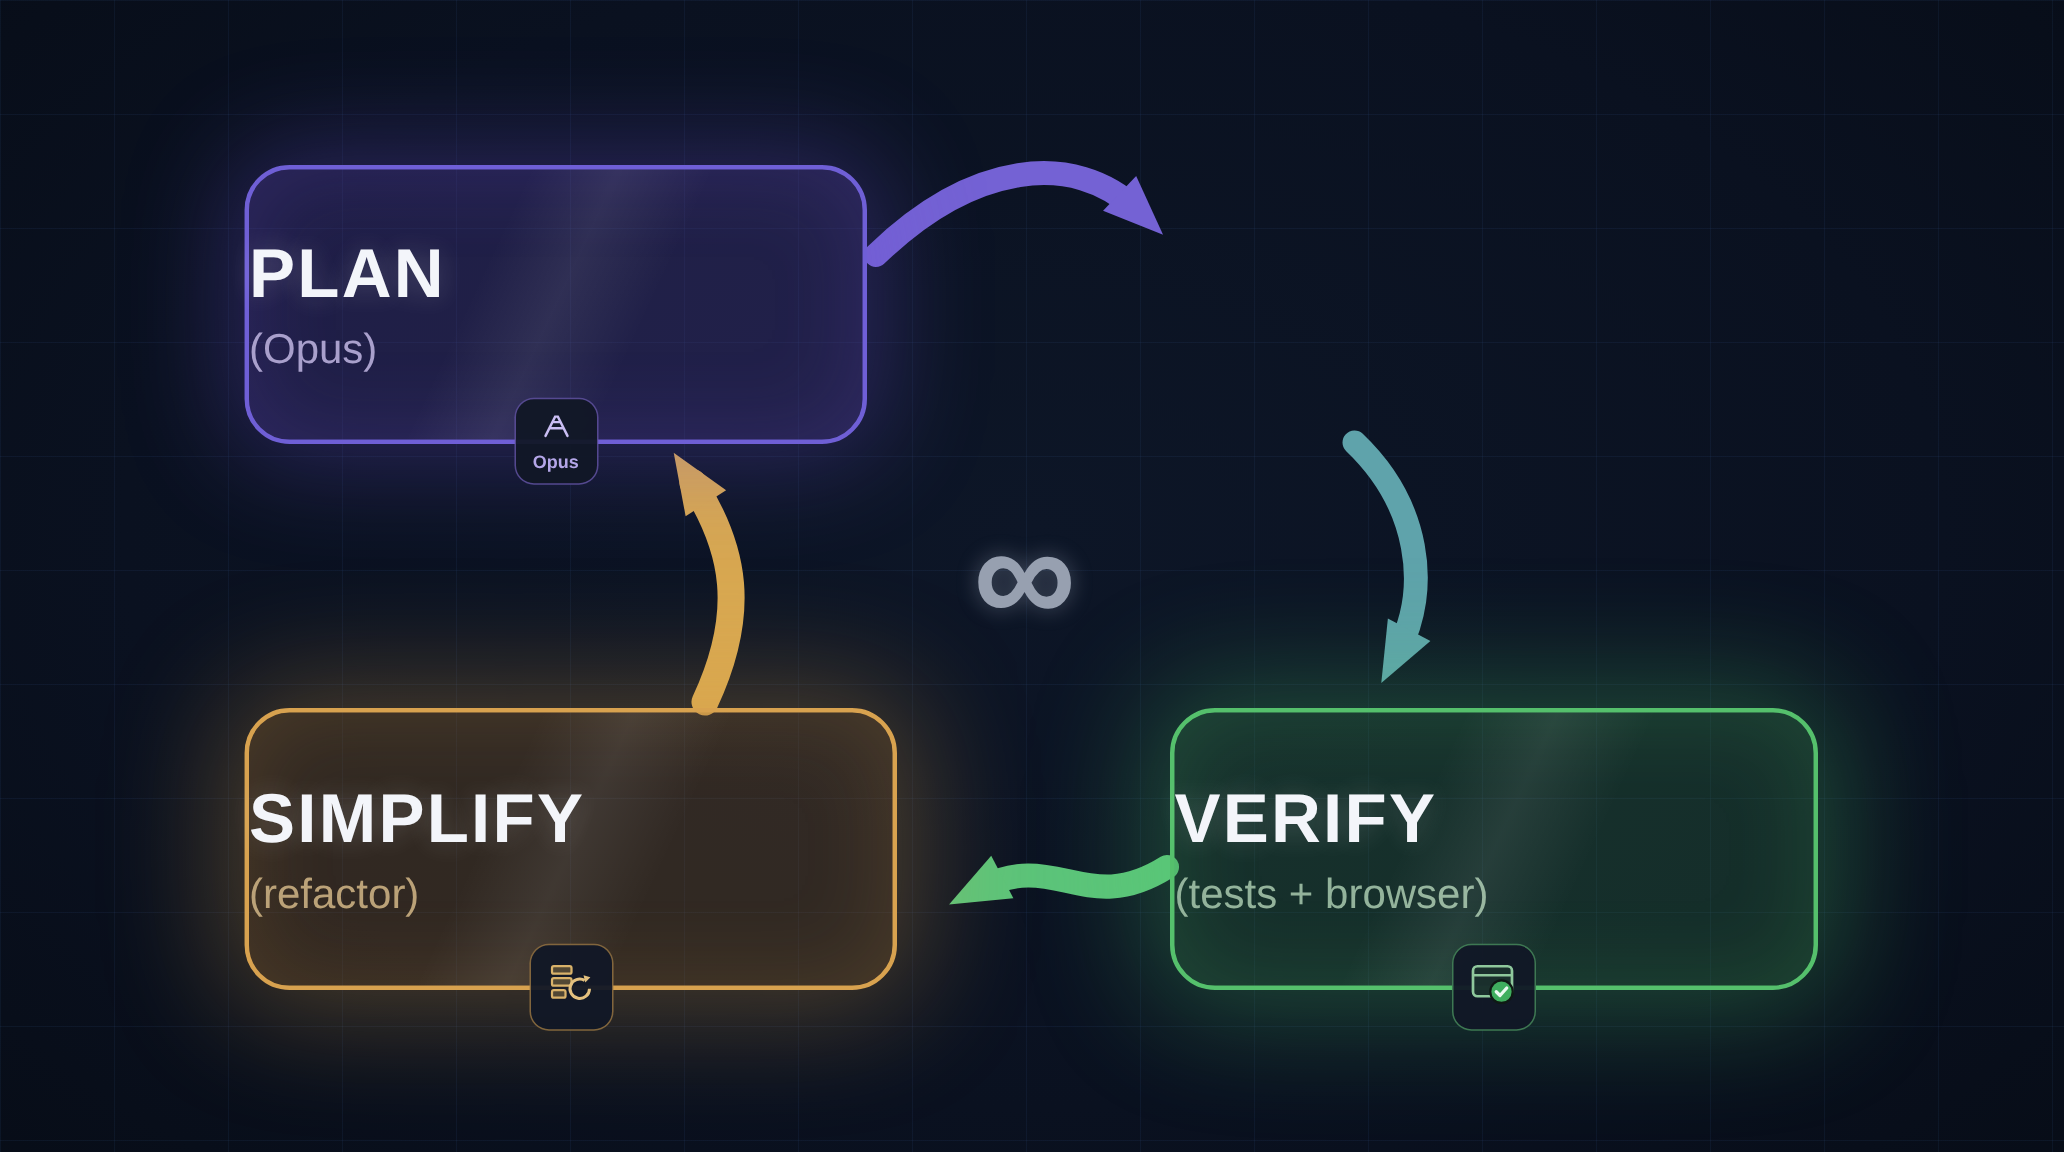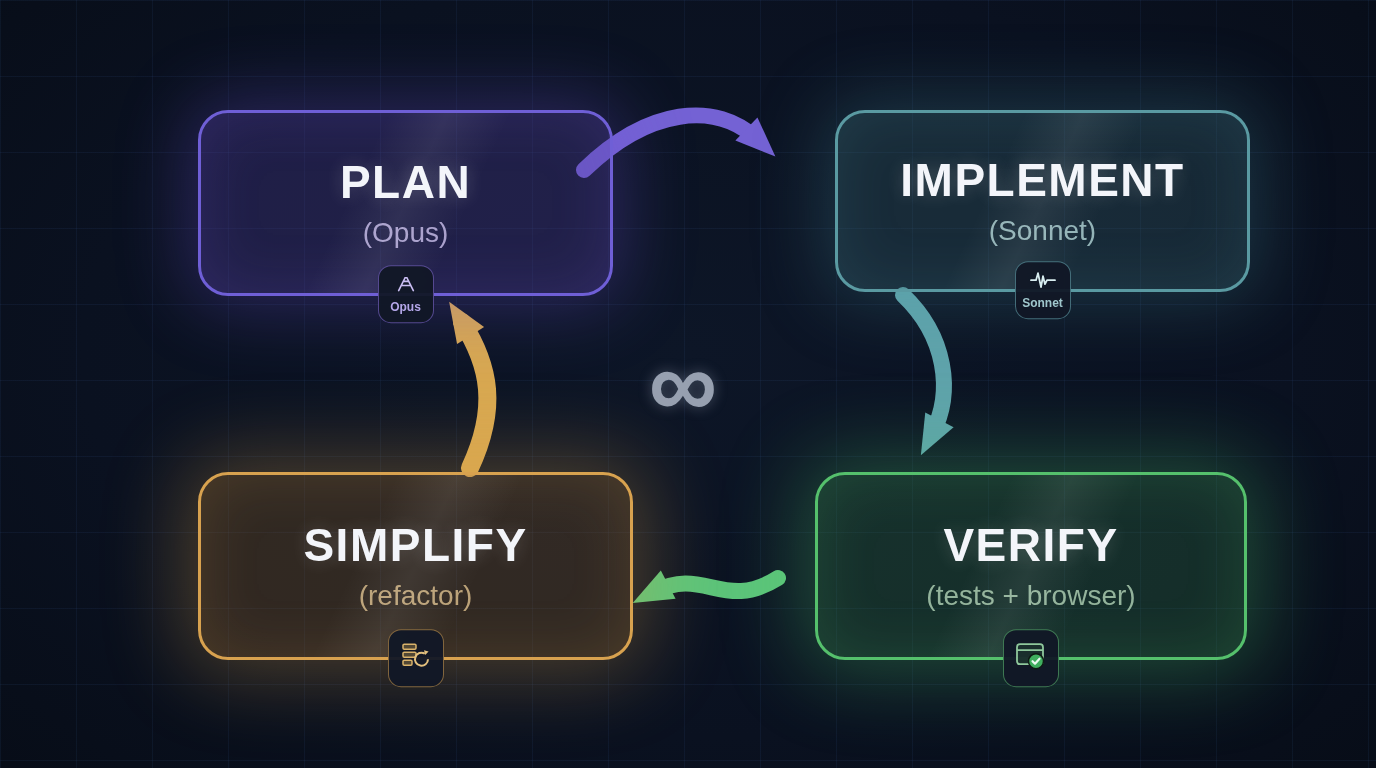--- a/index.html
+++ b/index.html
@@ -14,8 +14,8 @@
   }
   .node{
     position:absolute;border-radius:30px;
-    display:flex;flex-direction:column;align-items:center;justify-content:center;
-    text-align:center;box-sizing:border-box;margin-left:35px;
+    display:flex;flex-direction:column;align-items:flex-start;justify-content:center;
+    text-align:center;box-sizing:border-box;
   }
   .node::after{
     content:"";position:absolute;inset:0;border-radius:28px;pointer-events:none;

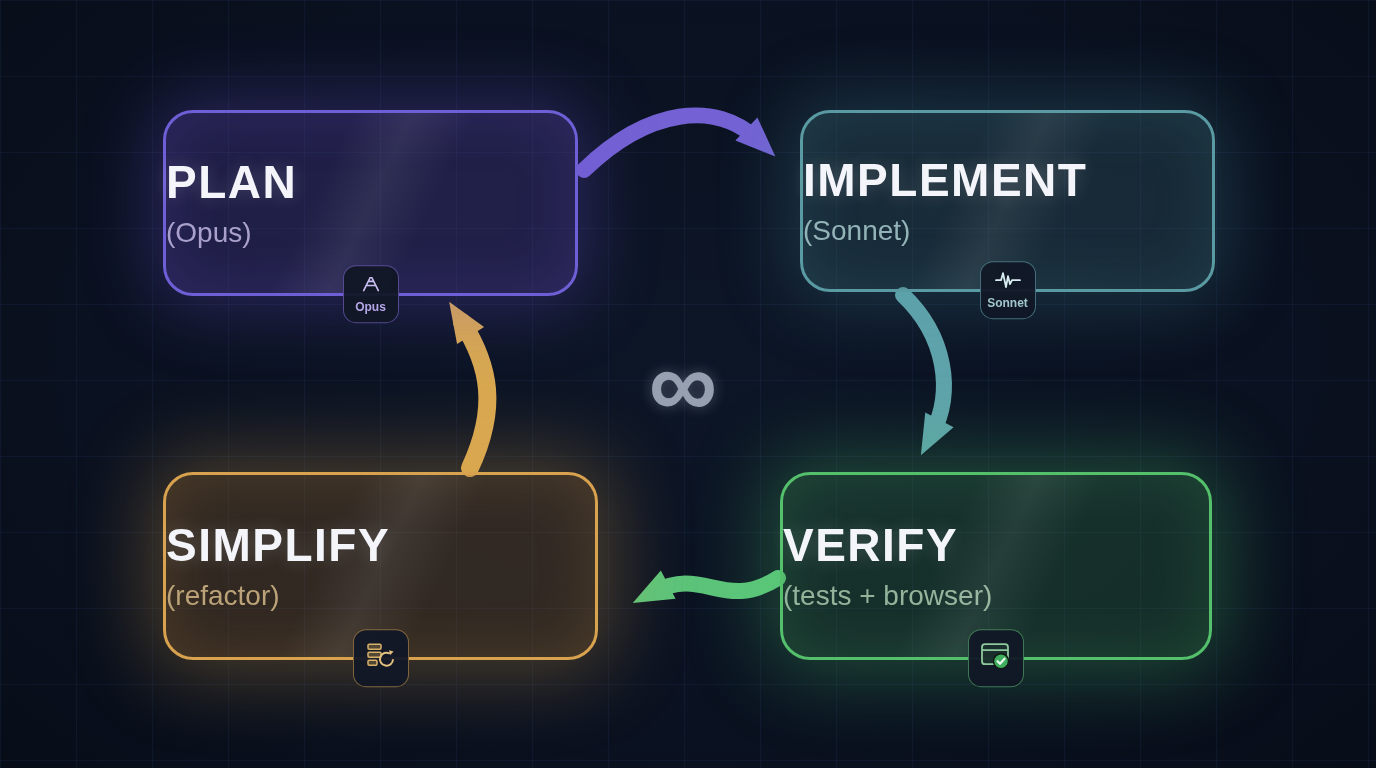--- a/index.html
+++ b/index.html
@@ -111,18 +111,6 @@
     </div>
   </div>
 
-  <div class="node" id="node-implement">
-    <div class="title">IMPLEMENT</div>
-    <div class="subtitle">(Sonnet)</div>
-    <div class="badge">
-      <span>
-        <svg width="26" height="20" viewBox="0 0 26 20">
-          <path d="M1 10 H6 L8 3 L11 17 L13 6 L15 14 L17 10 H25" fill="none" stroke="#d8edf0" stroke-width="1.8" stroke-linejoin="round" stroke-linecap="round"></path>
-        </svg>
-      </span>
-      <span class="badge-label">Sonnet</span>
-    </div>
-  </div>
 
   <div class="node" id="node-verify">
     <div class="title">VERIFY</div>

